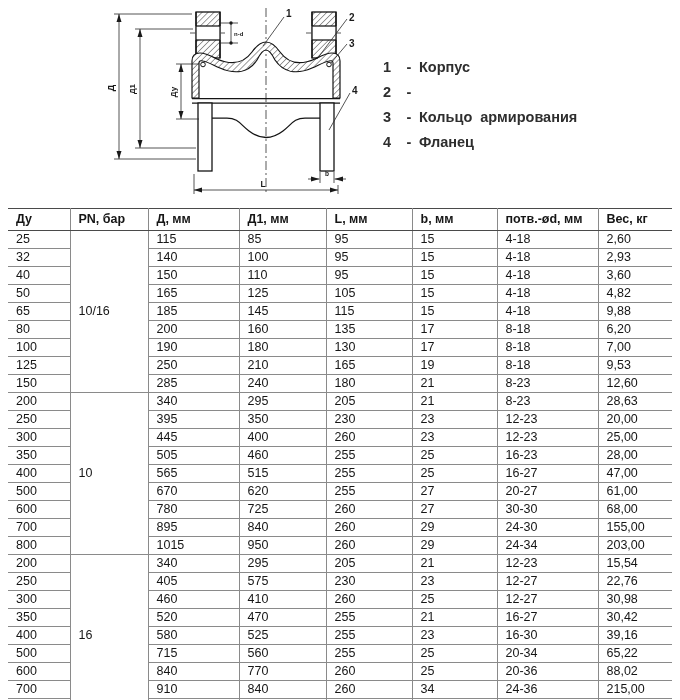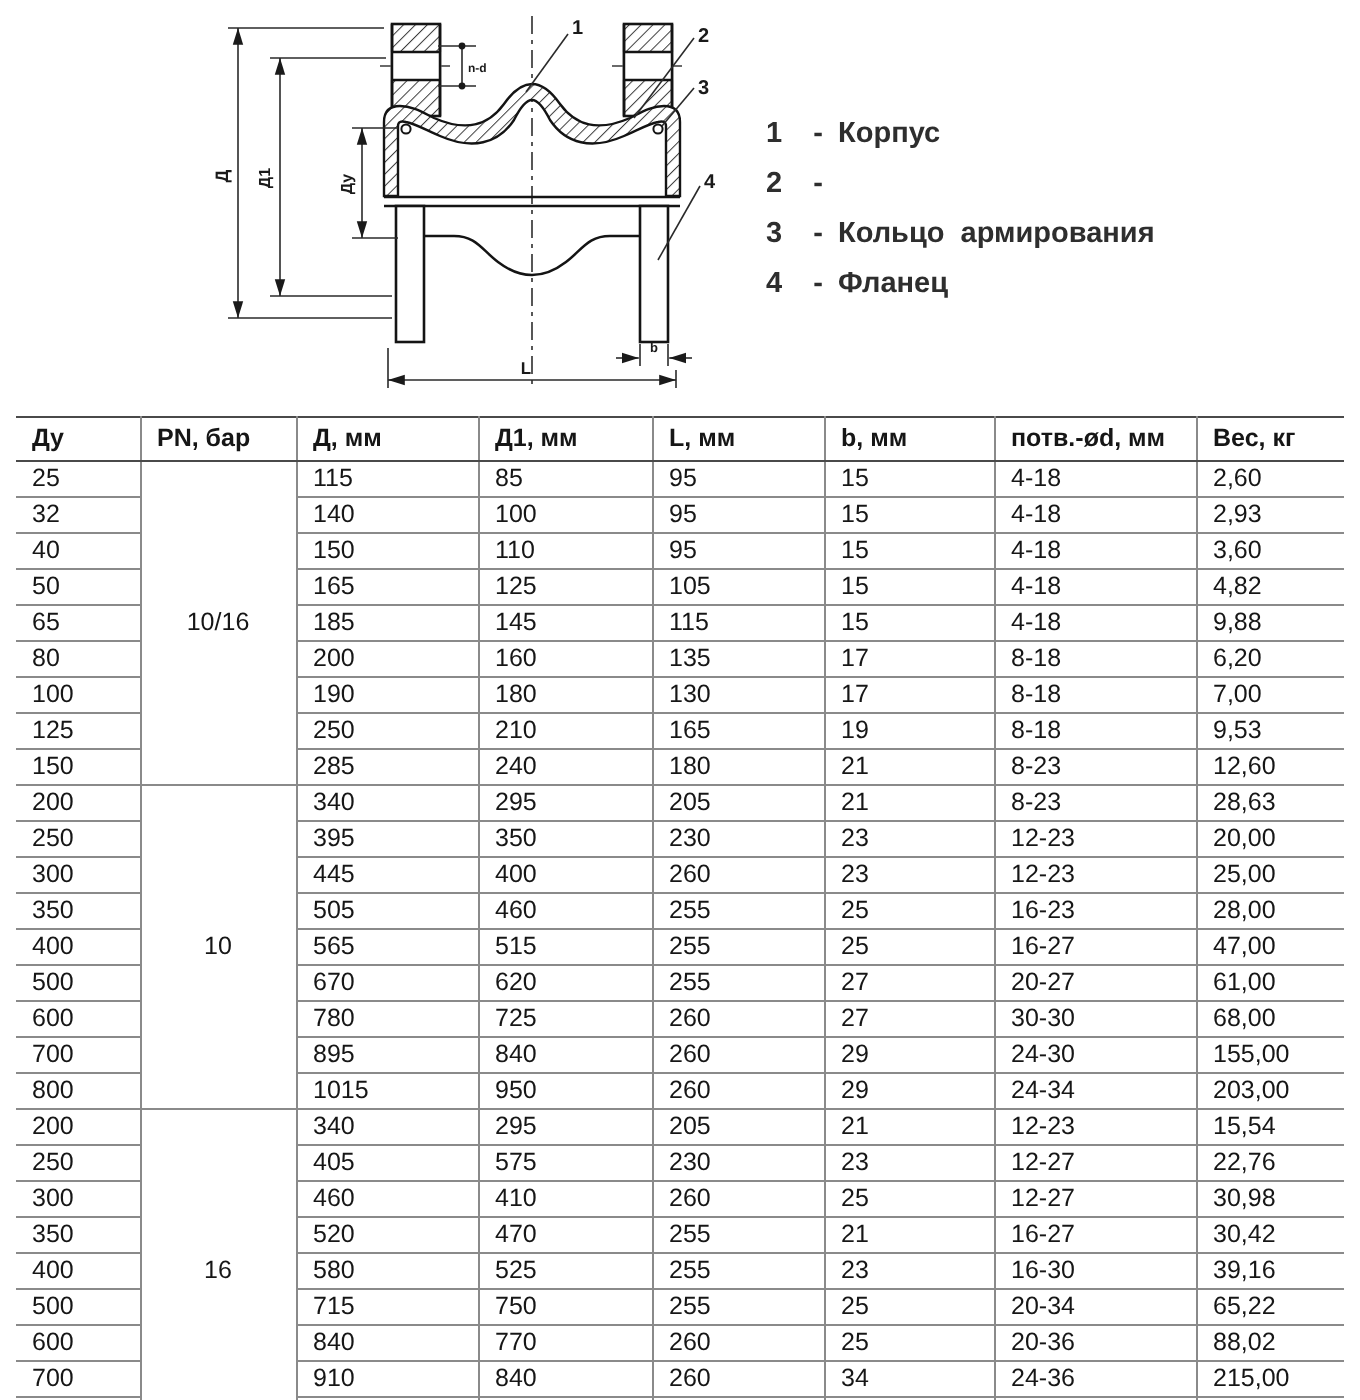--- a/index.html
+++ b/index.html
@@ -63,7 +63,7 @@
   table.dims th:not(:last-child),
   table.dims td:not(:last-child) { border-right: 1px solid #8a8a8a; }
   table.dims td.pn-cell {
-    text-align: center;
+    text-align: left;
     vertical-align: middle;
     border-bottom: 1px solid #8a8a8a;
   }

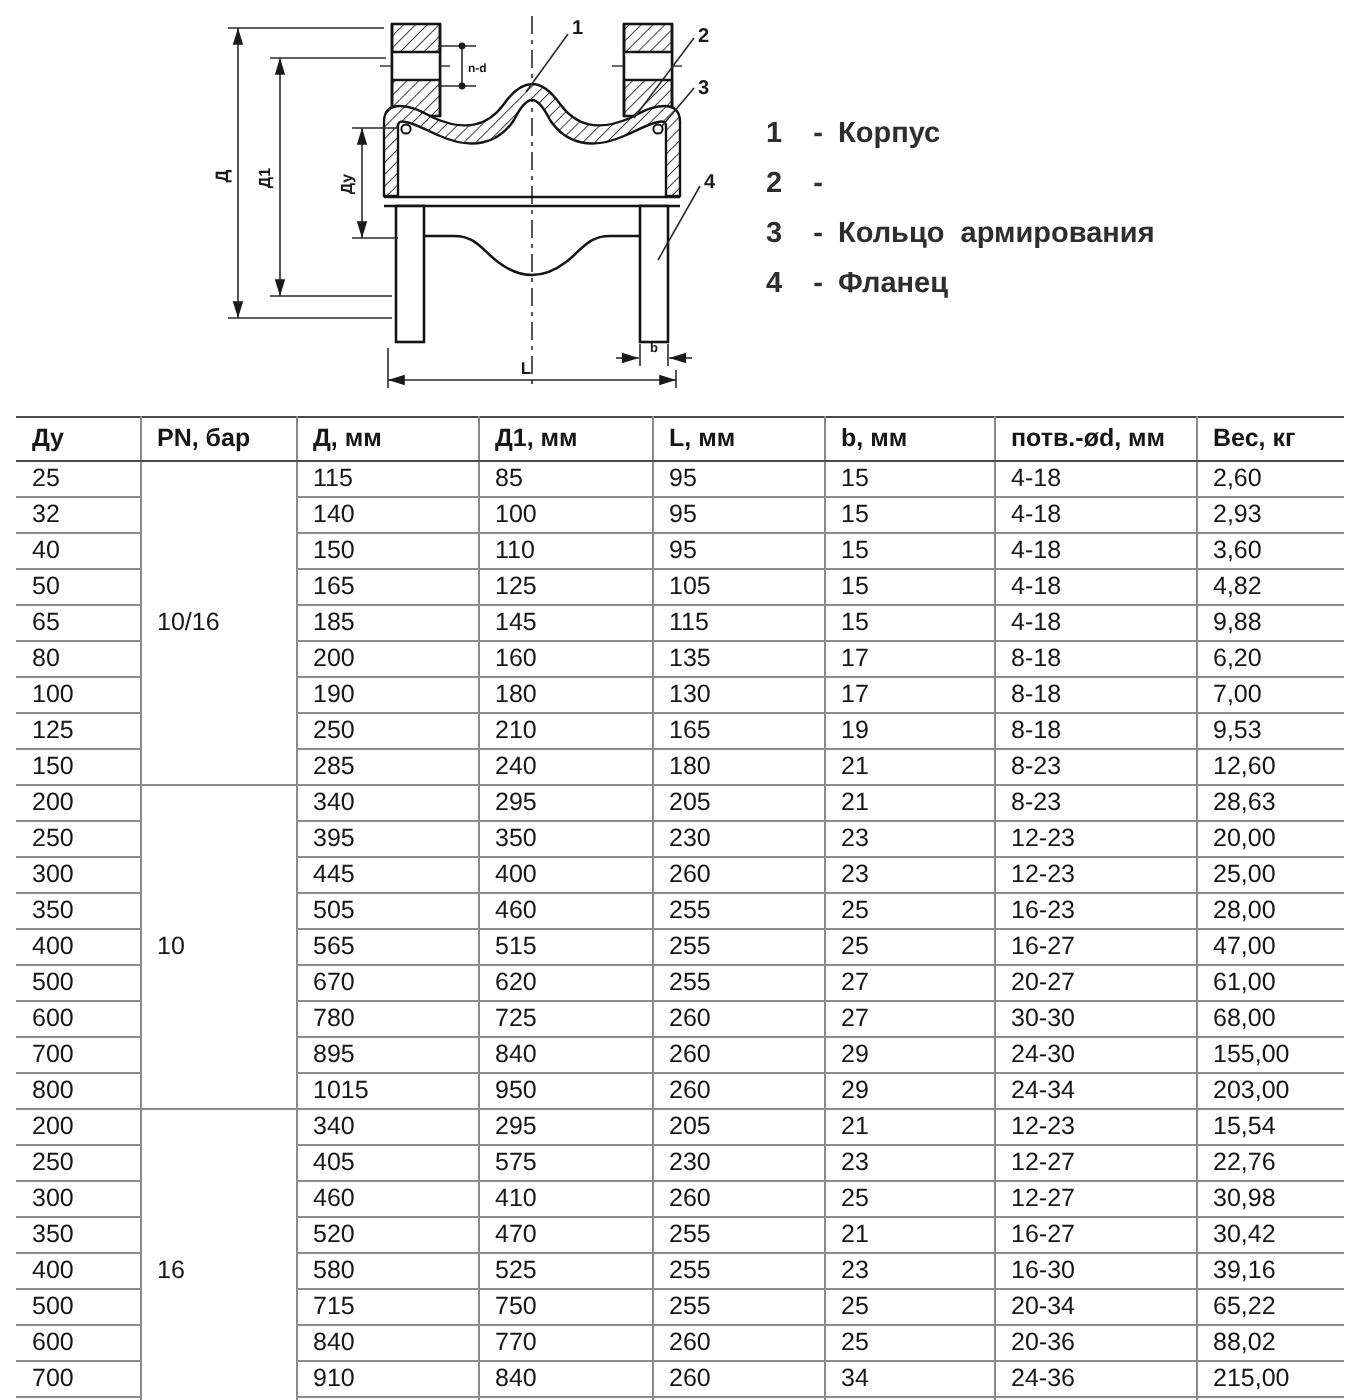--- a/index.html
+++ b/index.html
@@ -452,7 +452,7 @@
           <tr>
             <td>500</td>
             <td>715</td>
-            <td>750</td>
+            <td>560</td>
             <td>255</td>
             <td>25</td>
             <td>20-34</td>

